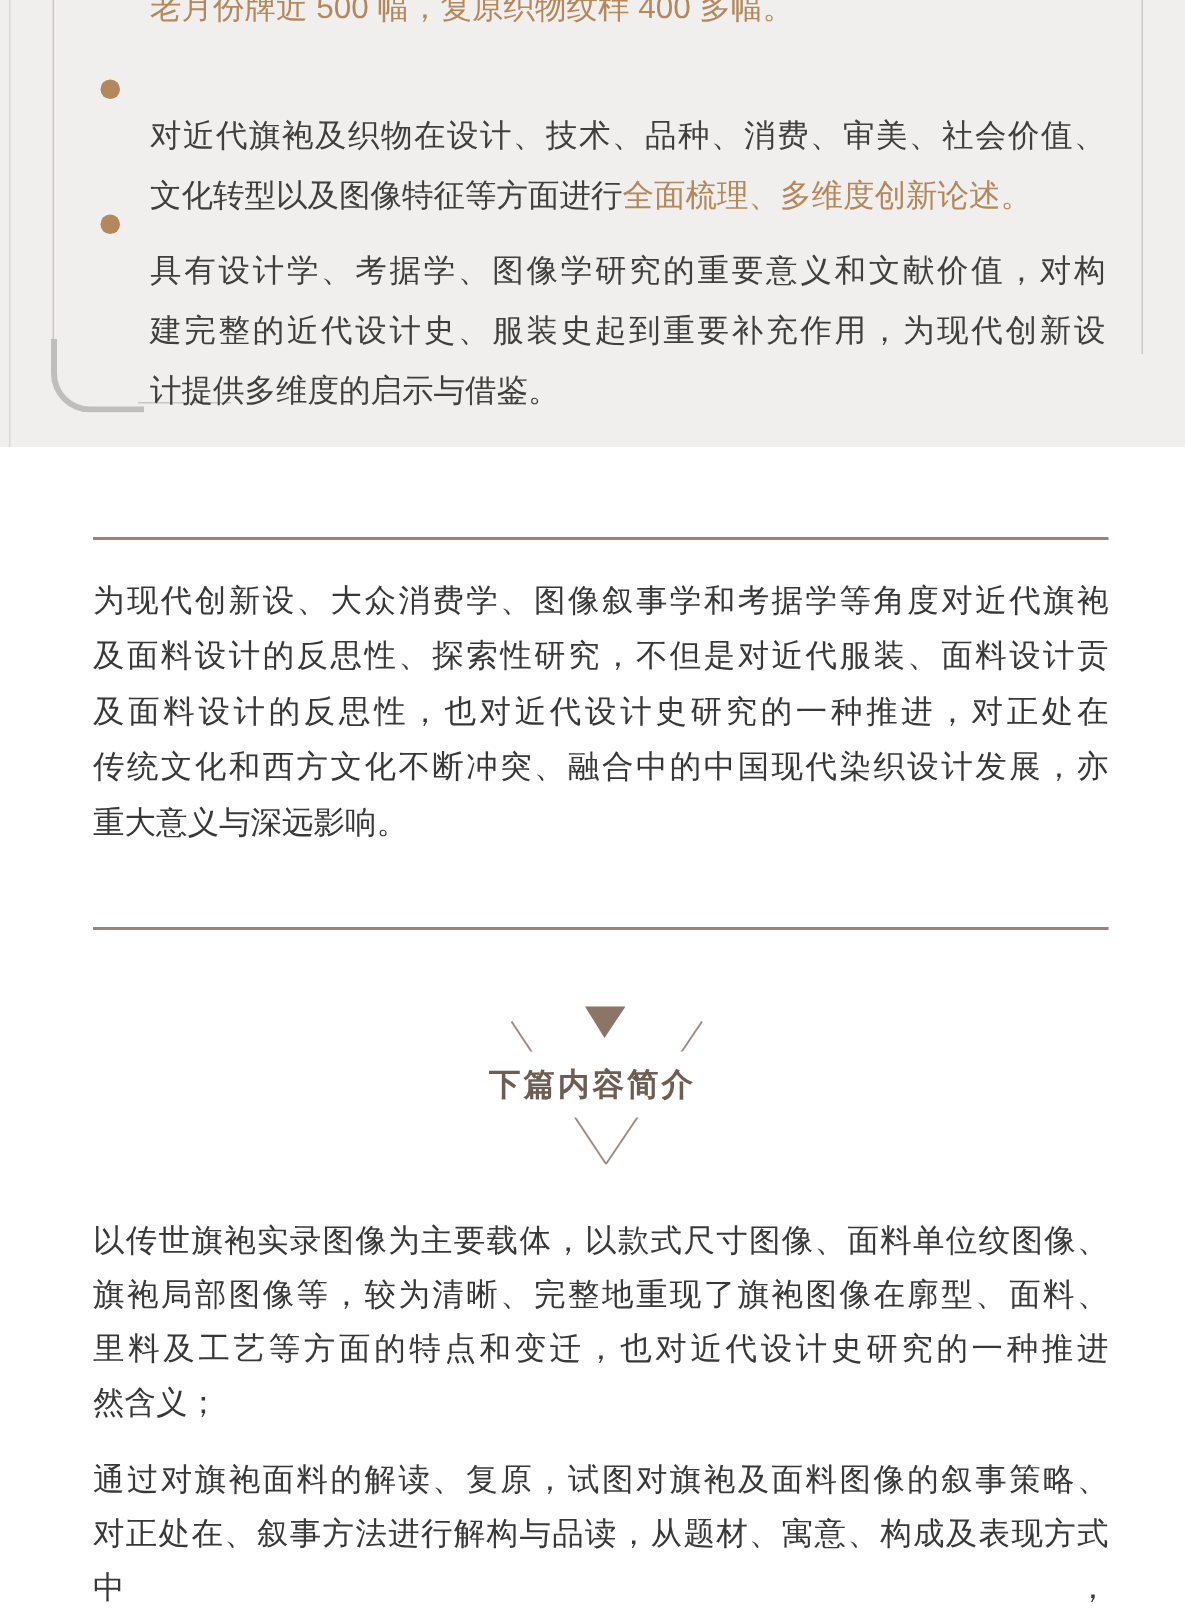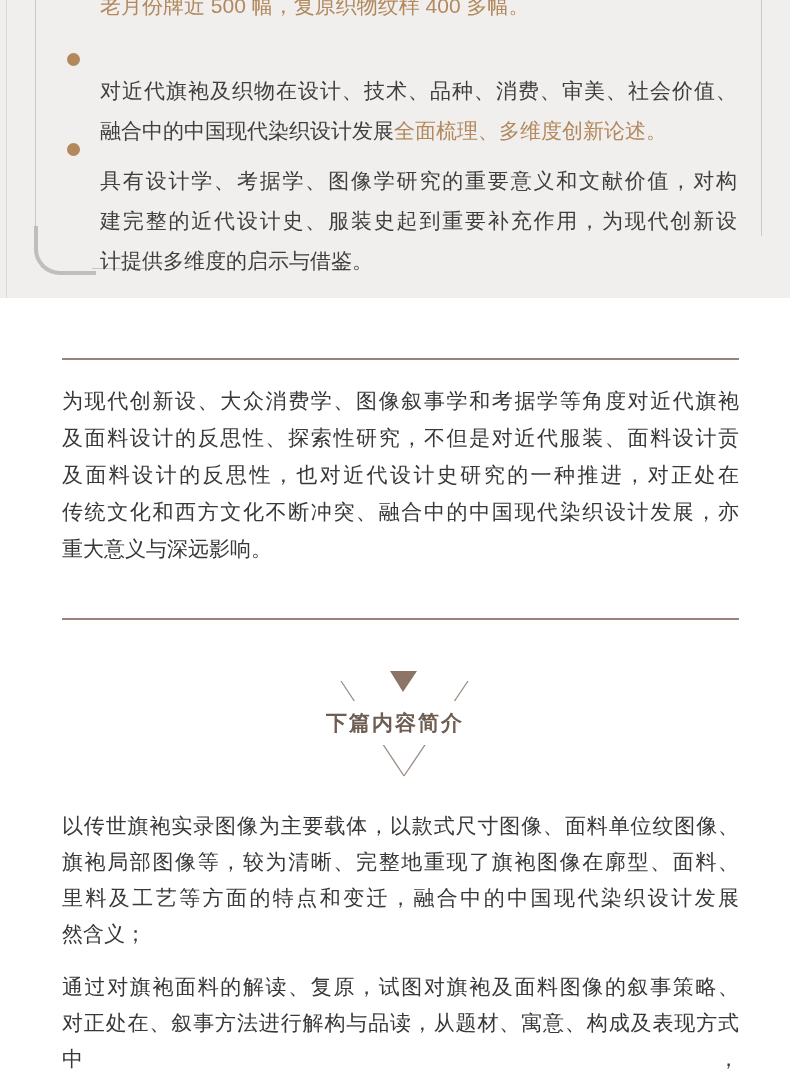--- a/index.html
+++ b/index.html
@@ -79,7 +79,7 @@
       <span class="bullet-dot"></span>
       <div class="panel-text">
           <div class="tline full"><span>对近代旗袍及织物在设计、技术、品种、消费、审美、社会价值、</span></div>
-          <div class="tline"><span>融合中的中国现代染织设计发展</span><span class="hl">全面梳理、多维度创新论述。</span></div>
+          <div class="tline"><span>文化转型以及图像特征等方面进行</span><span class="hl">全面梳理、多维度创新论述。</span></div>
         </div>
     </div>
 

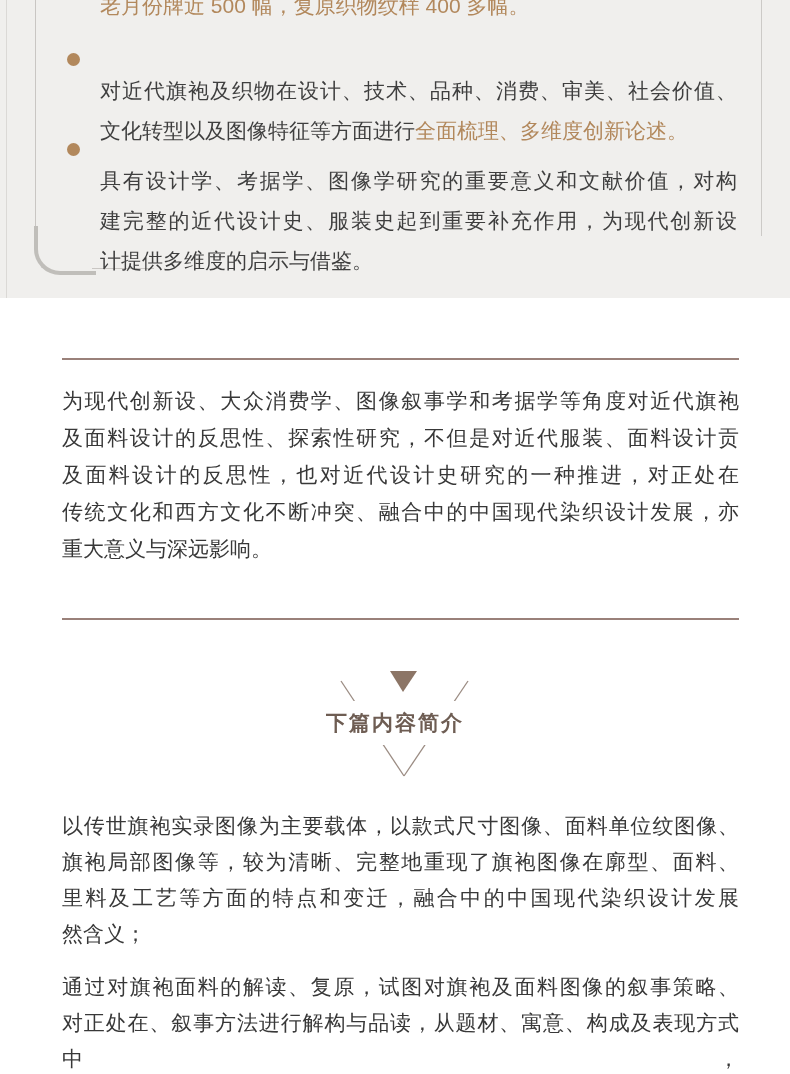--- a/index.html
+++ b/index.html
@@ -47,7 +47,7 @@
     position:absolute;left:62px;width:677px;font-size:21px;color:#383838;
   }
   .par-1{top:382px;line-height:37px;}
-  .par-2{top:810px;line-height:36px;font-family:Liberation Mono, monospace;}
+  .par-2{top:810px;line-height:36px;}
   .par-3{top:969px;line-height:36px;}
   
   .ornament-svg{position:absolute;left:295px;top:668px;z-index:1;}

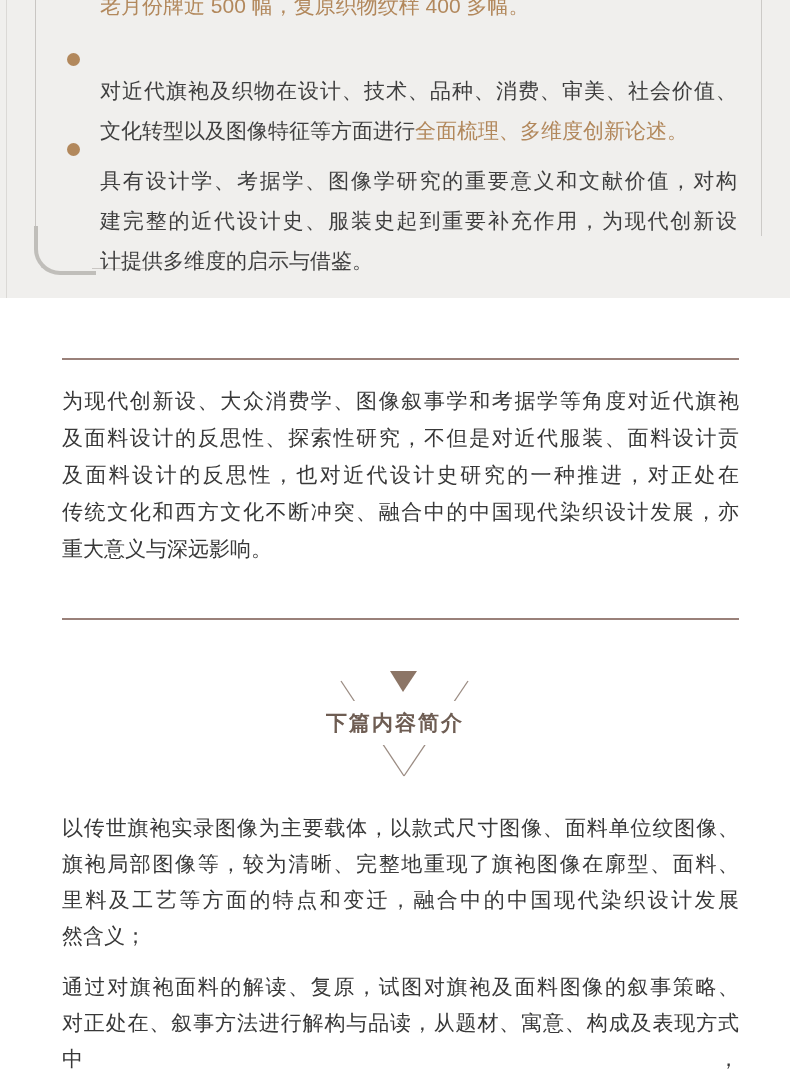--- a/index.html
+++ b/index.html
@@ -115,7 +115,7 @@
   <div class="body-par par-2">
       <div class="tline full"><span>以传世旗袍实录图像为主要载体，以款式尺寸图像、面料单位纹图像、</span></div>
       <div class="tline full"><span>旗袍局部图像等，较为清晰、完整地重现了旗袍图像在廓型、面料、</span></div>
-      <div class="tline full"><span>里料及工艺等方面的特点和变迁，融合中的中国现代染织设计发展</span></div>
+      <div class="tline full"><span>里料及工艺等方面的特点和变迁，也对近代设计史研究的一种推进</span></div>
       <div class="tline"><span>然含义；</span></div>
     </div>
   <div class="body-par par-3">

